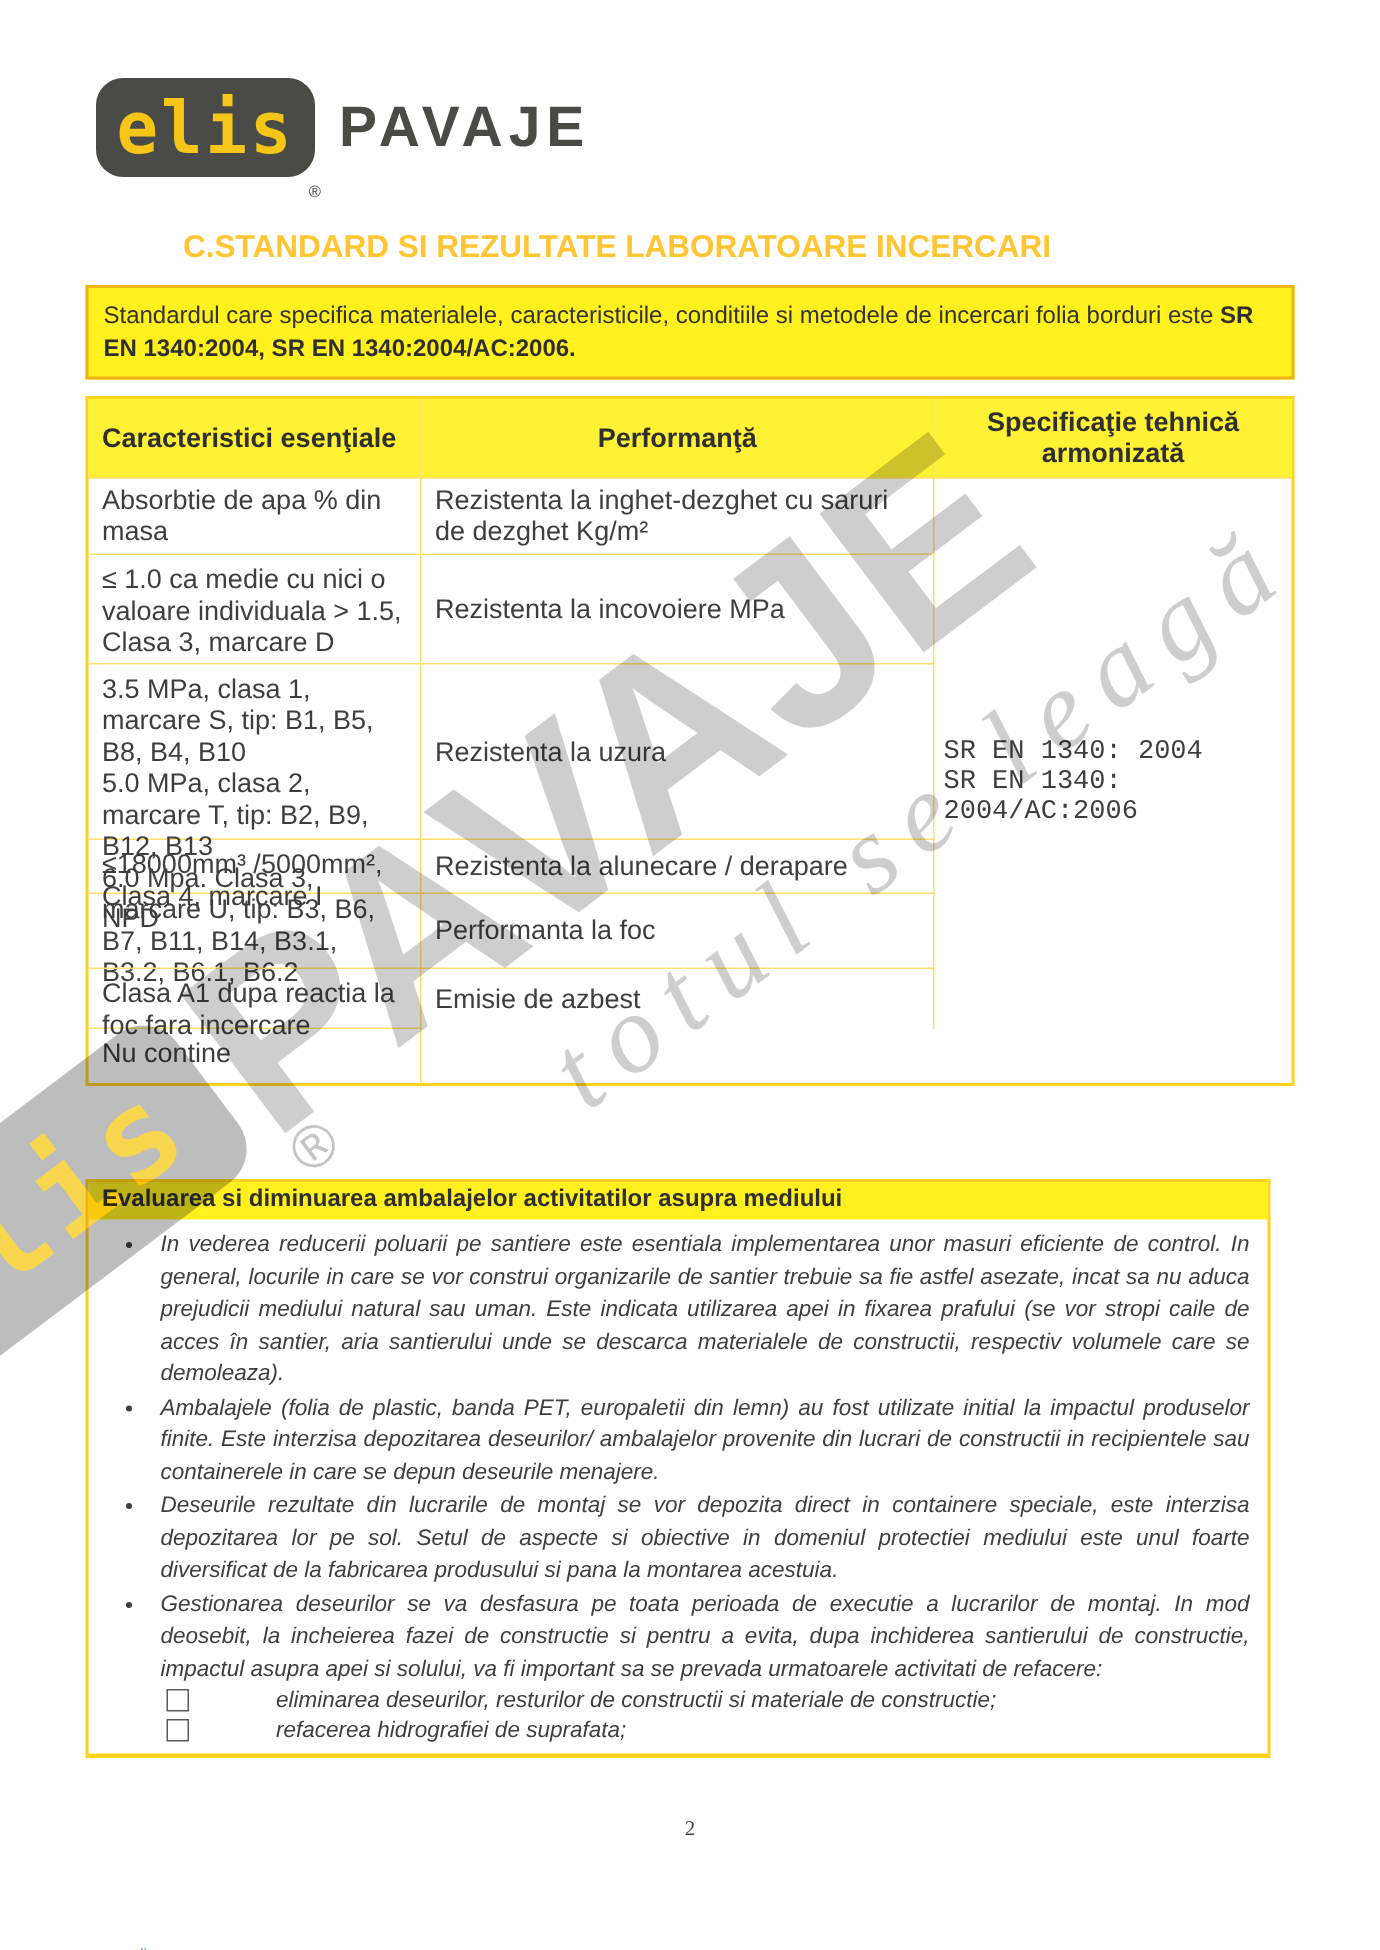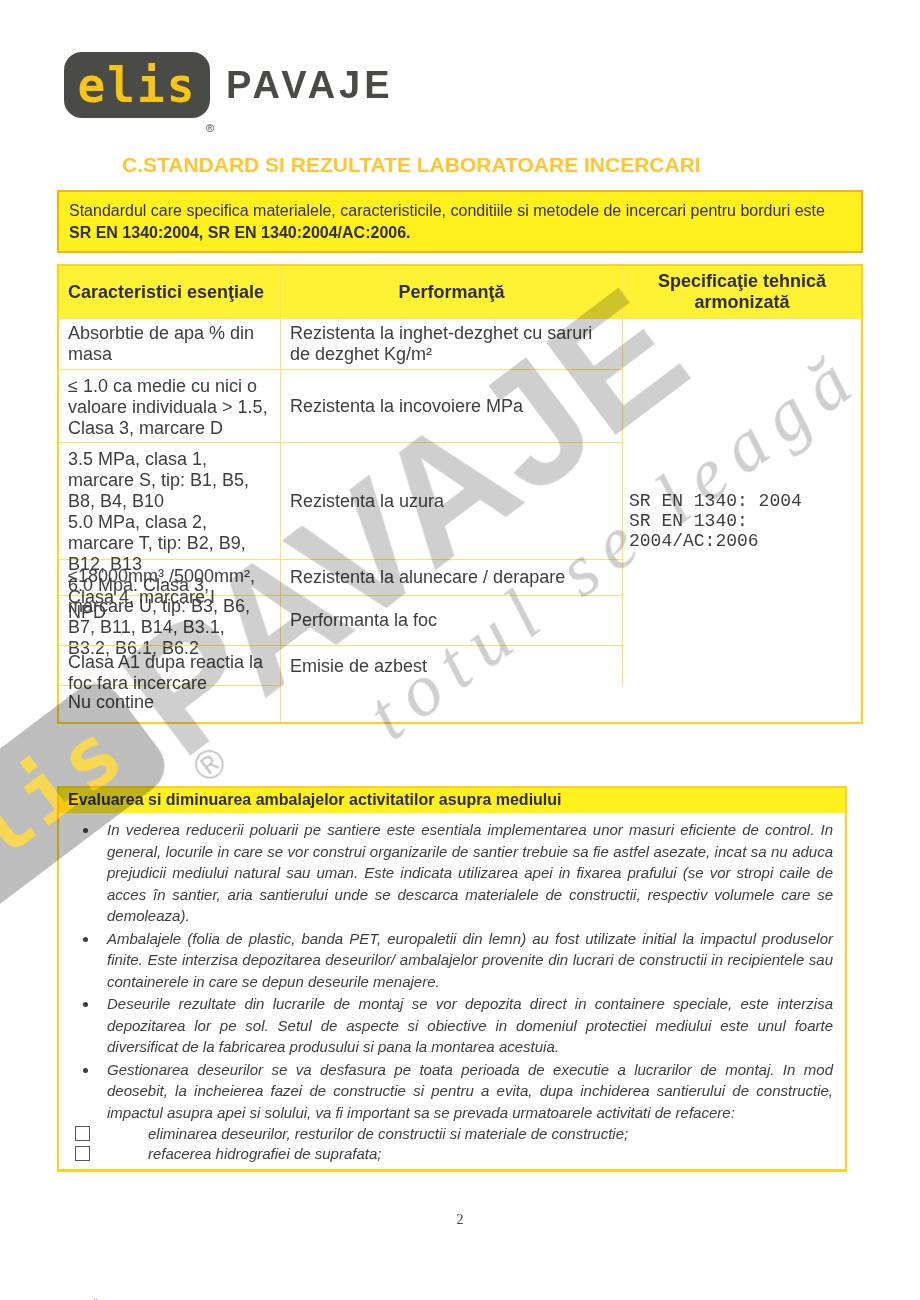--- a/index.html
+++ b/index.html
@@ -97,7 +97,7 @@
 
   <div class="sec-title" id="title-c">C.STANDARD SI REZULTATE LABORATOARE INCERCARI</div>
 
-  <div class="intro-box"><span>Standardul care specifica materialele, caracteristicile, conditiile si metodele de incercari pentru borduri este </span><b>SR EN 1340:2004, SR EN 1340:2004/AC:2006.</b></div>
+  <div class="intro-box"><span>Standardul care specifica materialele, caracteristicile, conditiile si metodele de incercari folia borduri este </span><b>SR EN 1340:2004, SR EN 1340:2004/AC:2006.</b></div>
 
   <div class="ctable">
     <div class="cell hdr">Caracteristici esenţiale</div>

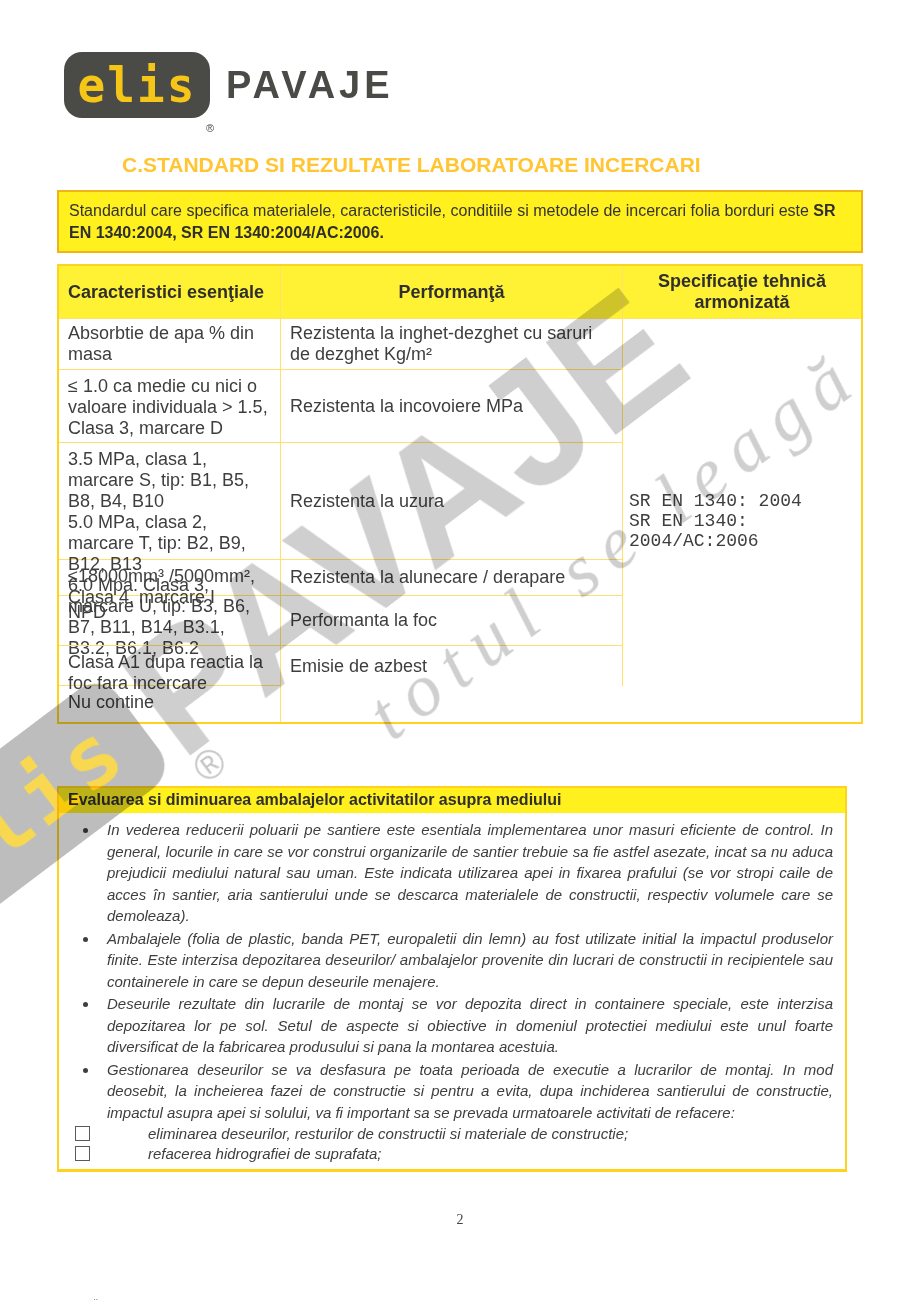--- a/index.html
+++ b/index.html
@@ -56,7 +56,7 @@
   .env-body li{text-align:justify;font-size:15px;line-height:21.5px;margin:0 0 1px 0;
                padding-left:8px;}
   .chk-list{margin-top:1px;}
-  .chk-row{display:flex;align-items:center;height:19.5px;}
+  .chk-row{display:flex;align-items:center;height:19.5px;margin-left:36px;}
   .chk-box{display:inline-block;width:13px;height:13px;border:1.5px solid #5a5a5a;
            background:transparent;flex:0 0 auto;}
   .chk-label{margin-left:58px;font-size:15px;}

